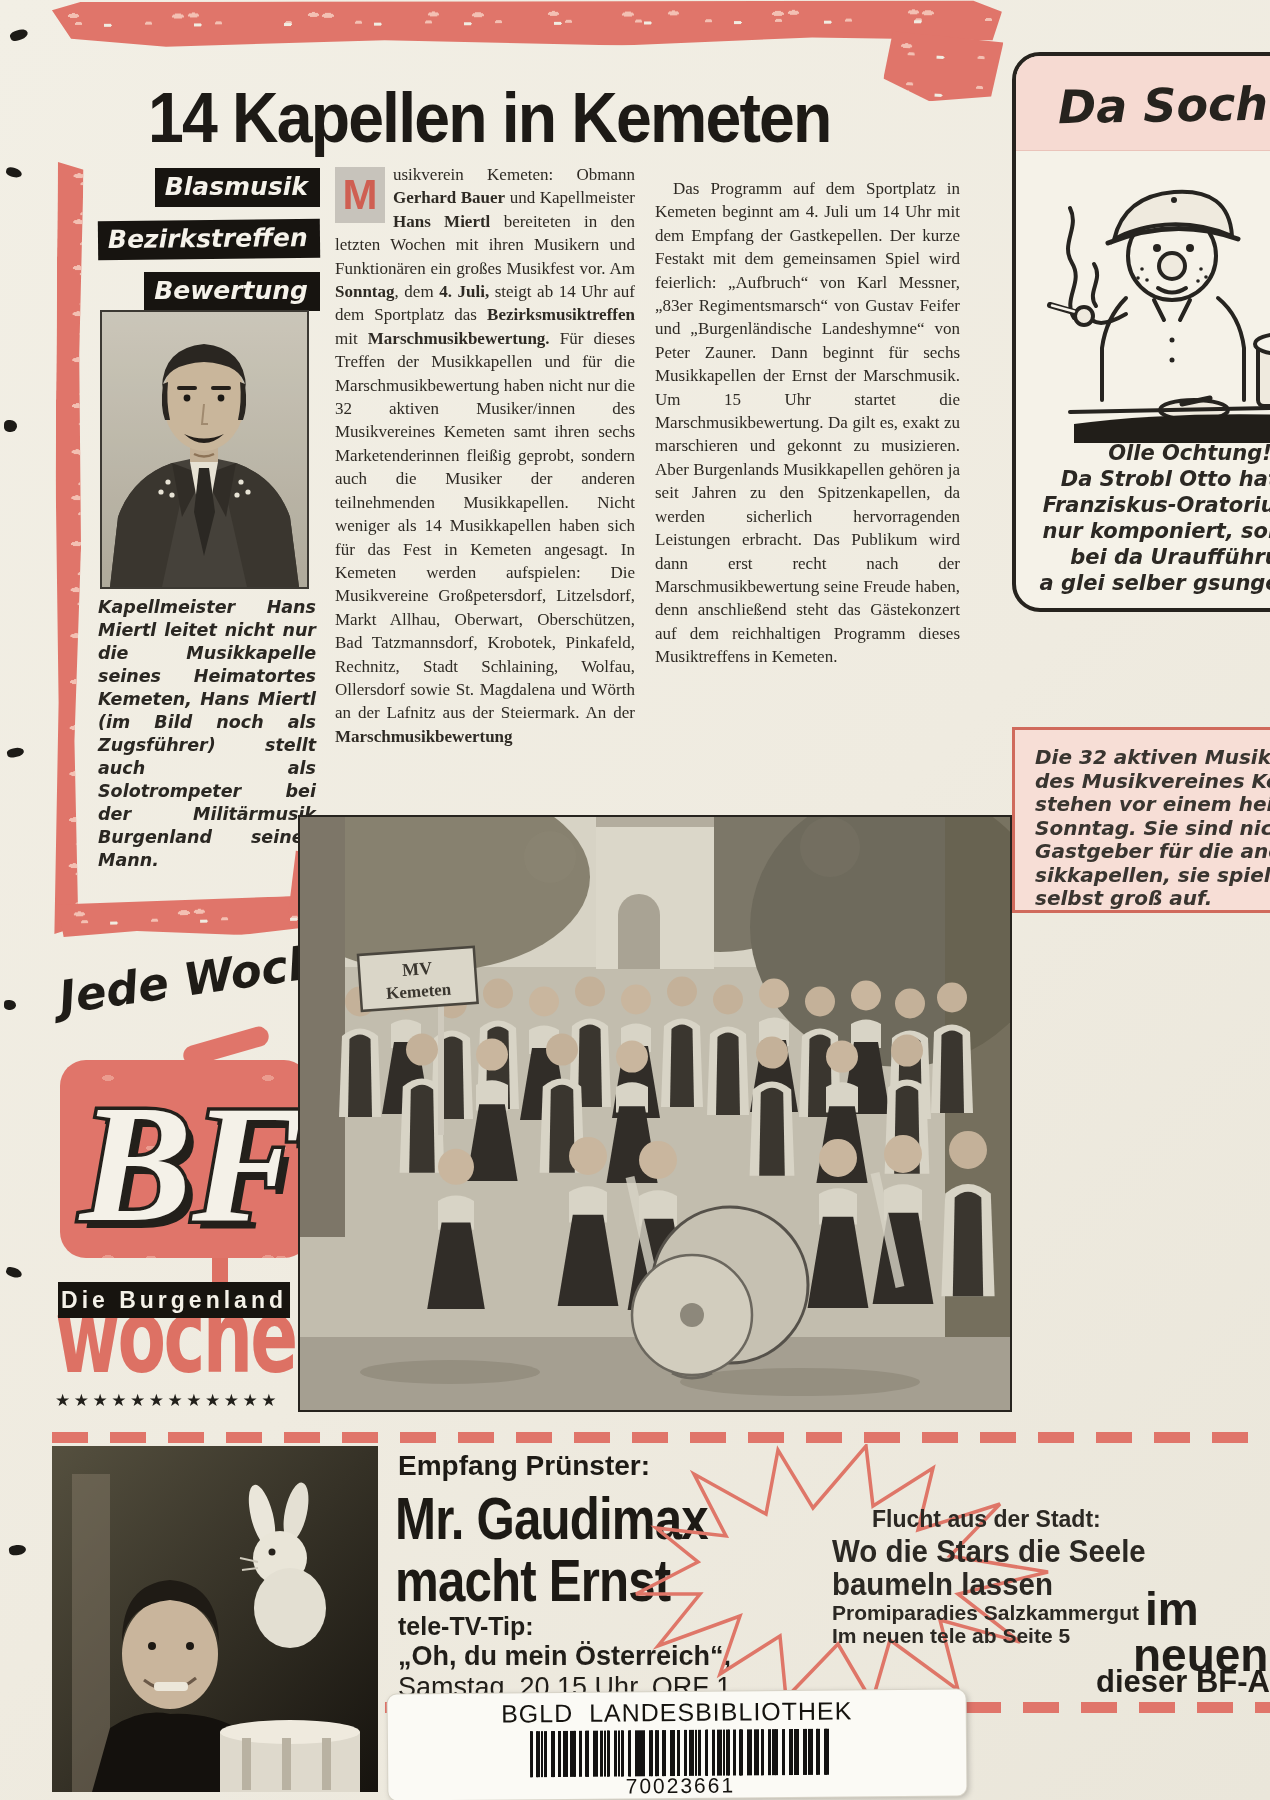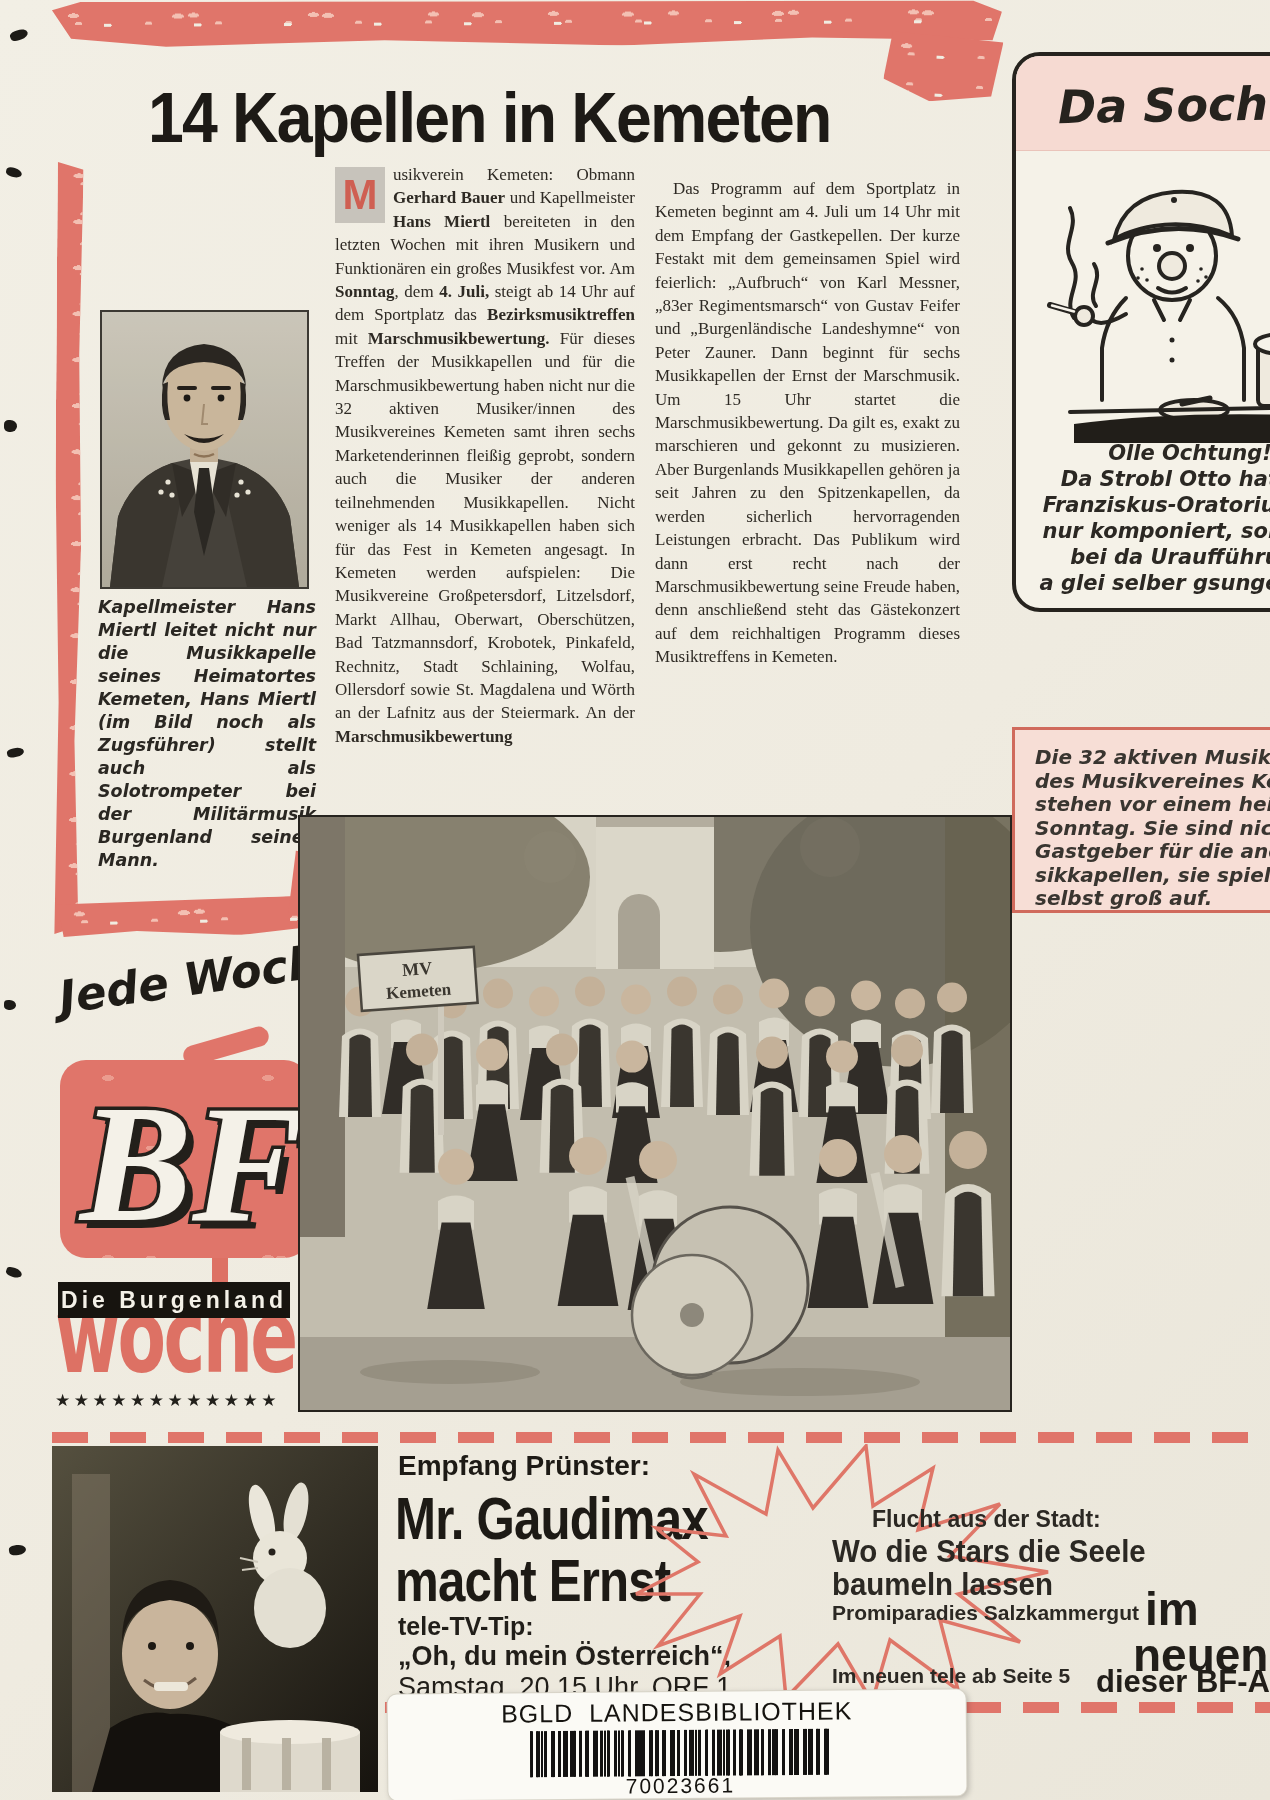--- a/index.html
+++ b/index.html
@@ -140,6 +140,11 @@
 
   <div class="abs" id="headline">14 Kapellen in Kemeten</div>
 
+  <div class="abs" id="tags">
+    <div class="tag">Blasmusik</div>
+    <div class="tag">Bezirkstreffen</div>
+    <div class="tag">Bewertung</div>
+  </div>
 
   <div class="abs" id="portrait">
     <svg width="205" height="275" viewBox="0 0 205 275">

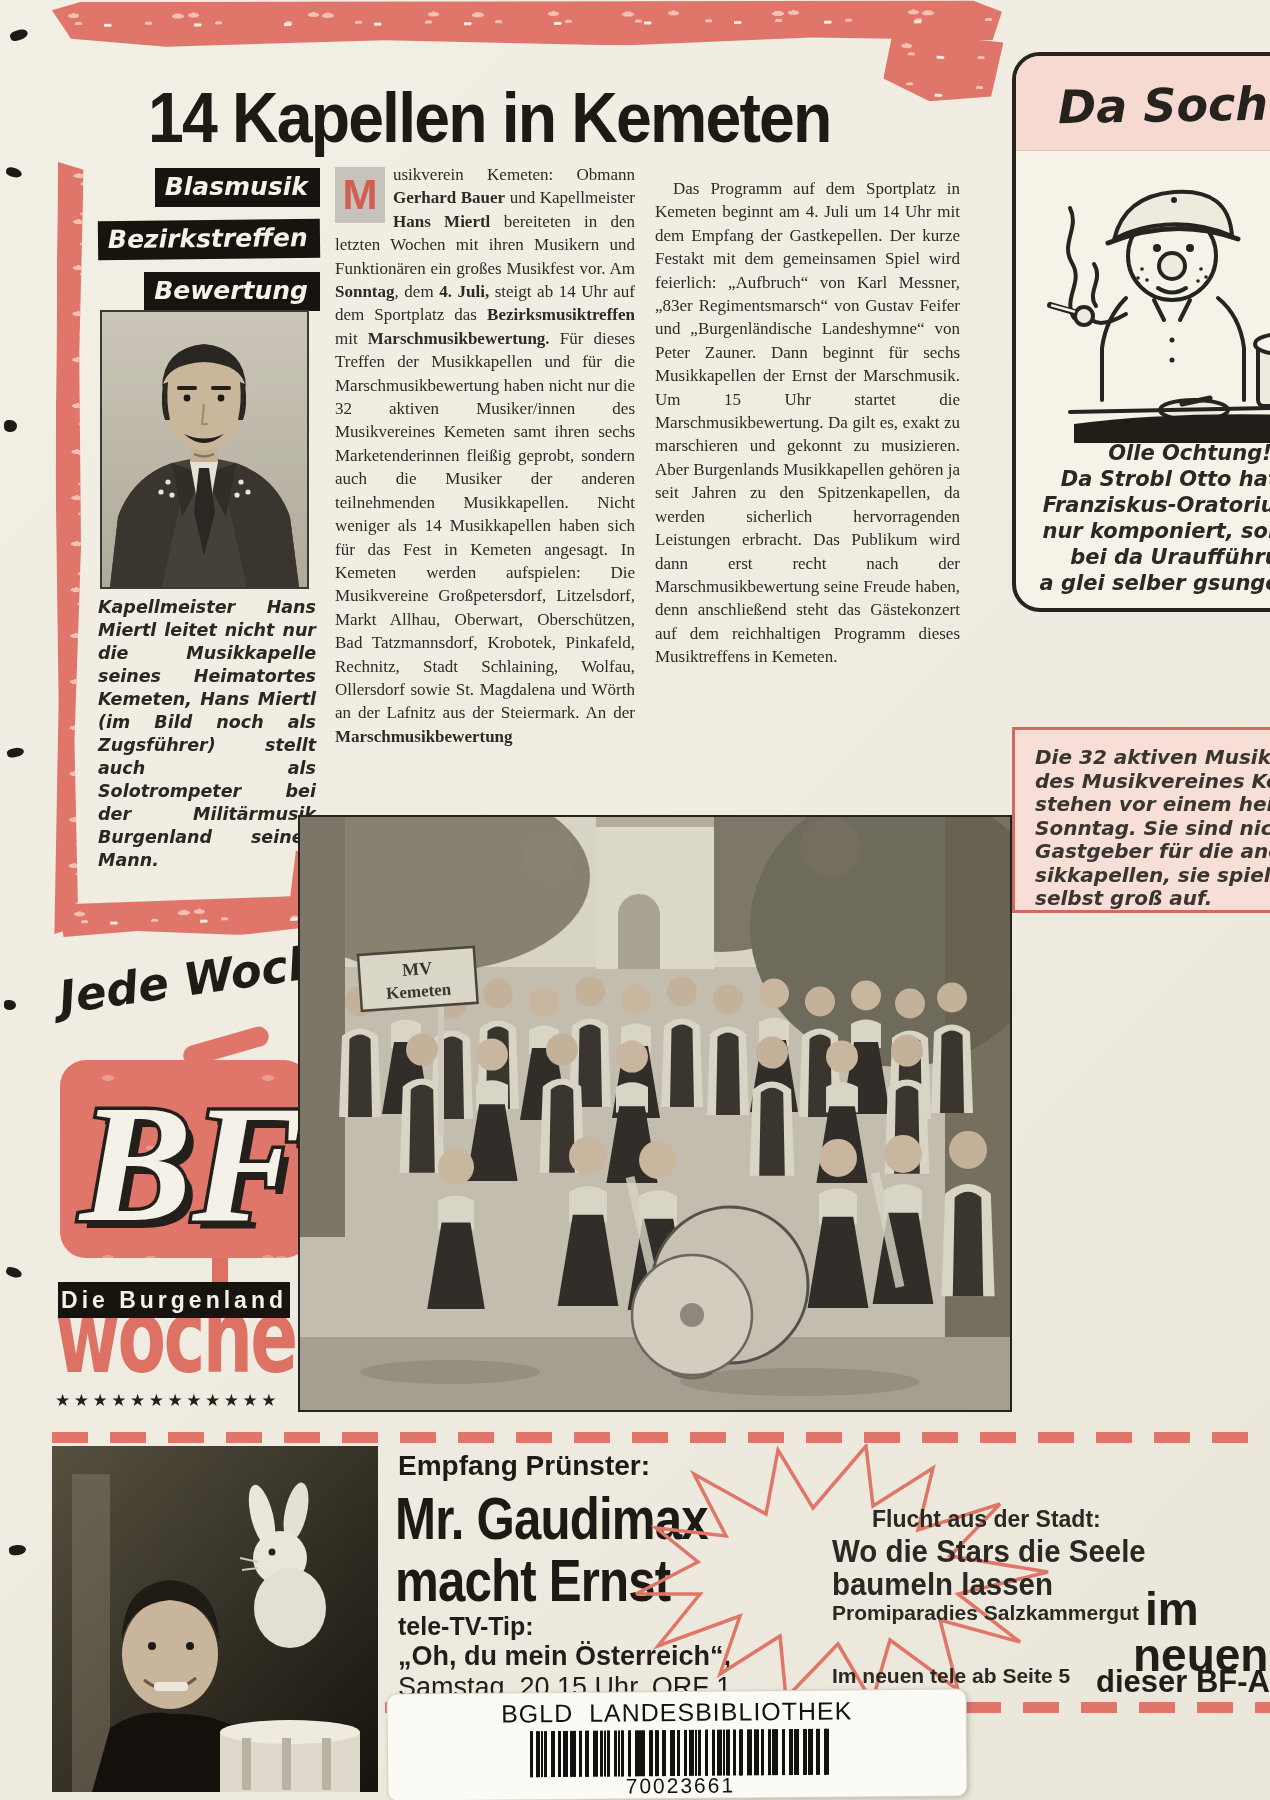--- a/index.html
+++ b/index.html
@@ -99,7 +99,7 @@
   #sb-t1{left:832px;top:1534px;font-size:31px;transform:scaleX(.95);transform-origin:0 0;}
   #sb-t2{left:832px;top:1567px;font-size:31px;transform:scaleX(.95);transform-origin:0 0;}
   #sb-s1{left:832px;top:1601px;font-size:21px;}
-  #sb-s2{left:832px;top:1664px;font-size:21px;}
+  #sb-s2{left:832px;top:1624px;font-size:21px;}
   #promo-0{left:1145px;top:1582px;font-weight:bold;font-size:46px;white-space:nowrap;}
   #promo-1{left:1133px;top:1628px;font-weight:bold;font-size:46px;white-space:nowrap;}
   #promo-2{left:1096px;top:1664px;font-weight:bold;font-size:31px;white-space:nowrap;}

